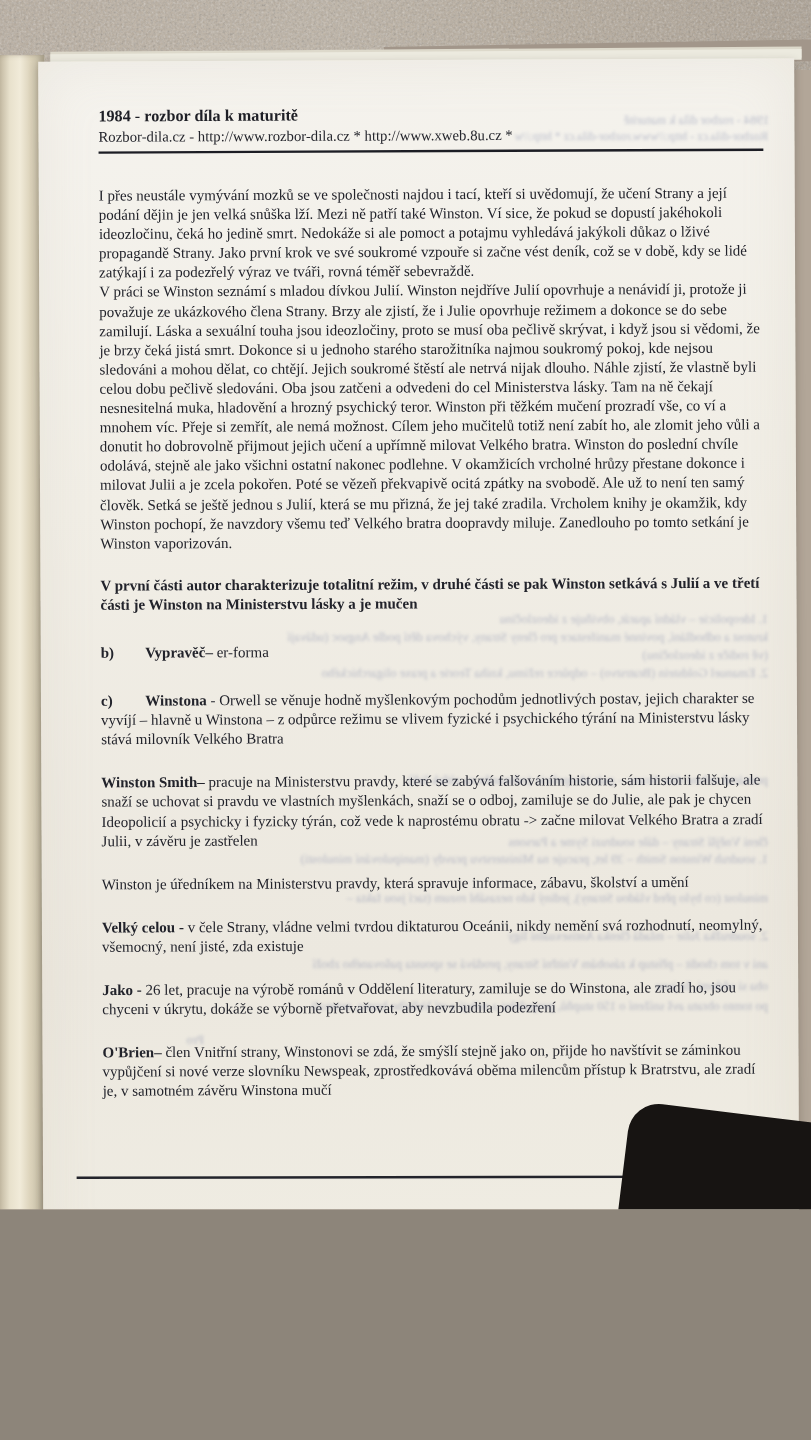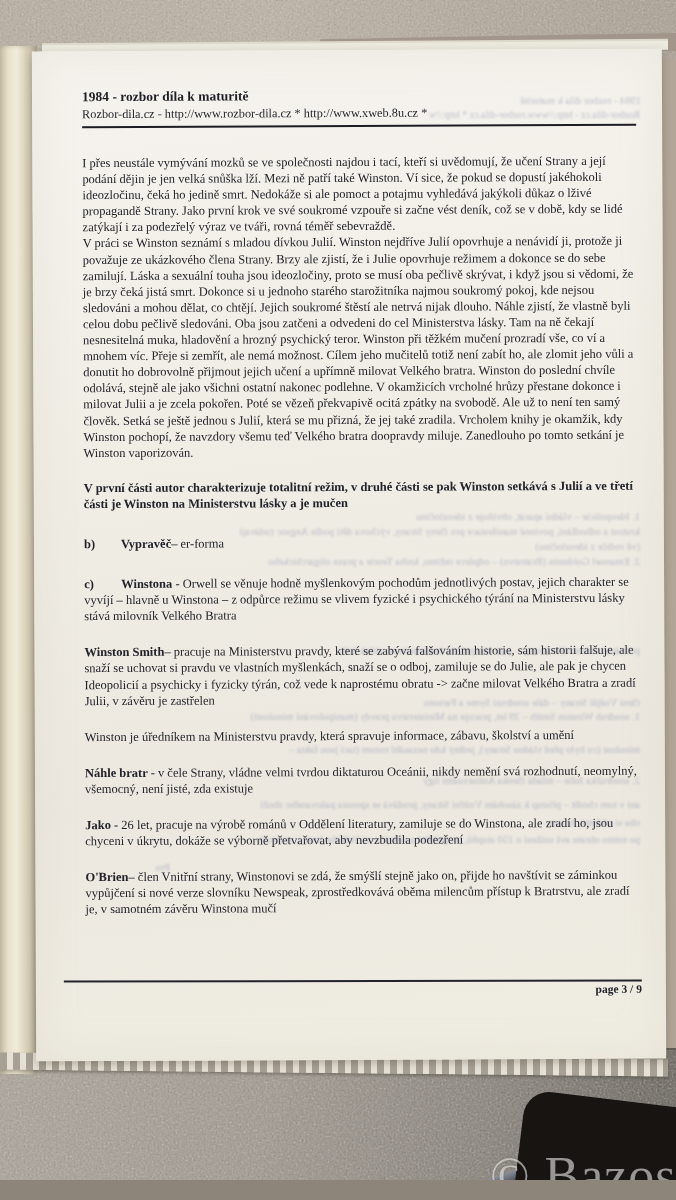--- a/index.html
+++ b/index.html
@@ -3,7 +3,7 @@
 <meta charset="utf-8">
 <style>
   html,body{margin:0;padding:0;background:#8d857a;}
-  .scene{position:relative;width:676px;height:1180px;overflow:hidden;
+  .scene{position:relative;width:676px;height:1008px;overflow:hidden;
          font-family:"Liberation Serif",serif;background:#b2a698;}
 
   

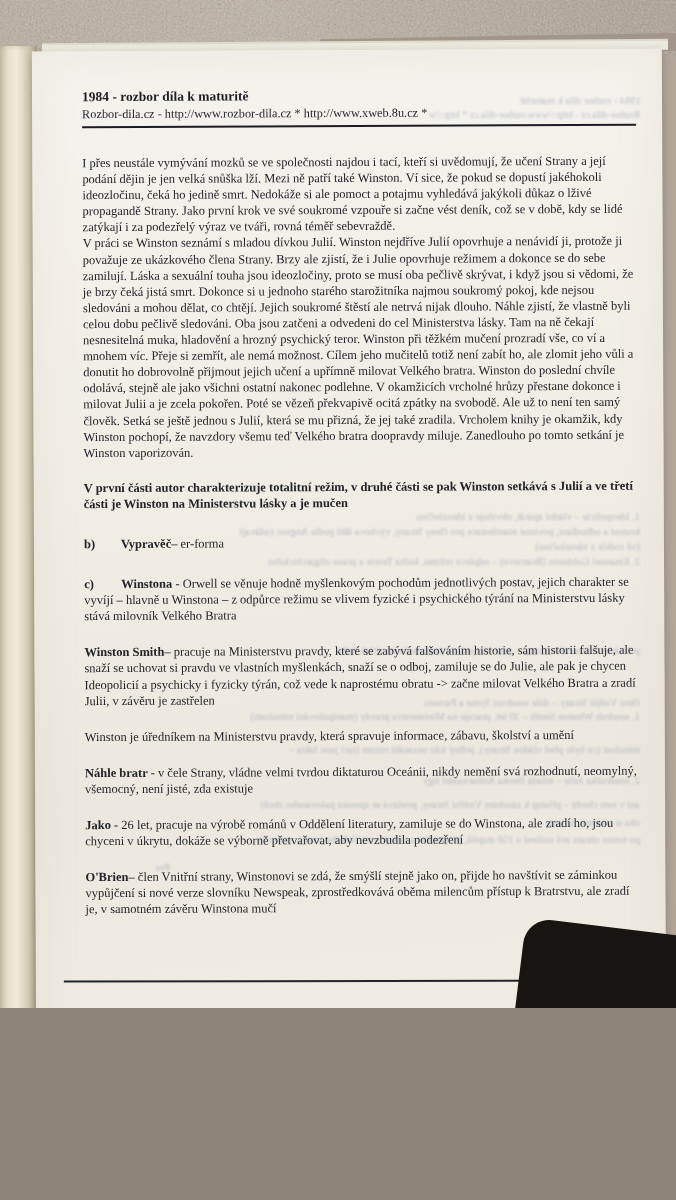--- a/index.html
+++ b/index.html
@@ -121,7 +121,7 @@
         
           <p class="para char-para"><b class="lead"></b><span>Winston je úředníkem na Ministerstvu pravdy, která spravuje informace, zábavu, školství a umění</span></p>
         
-          <p class="para char-para"><b class="lead">Náhle bratr -</b><span> v čele Strany, vládne velmi tvrdou diktaturou Oceánii, nikdy nemění svá rozhodnutí, neomylný, všemocný, není jisté, zda existuje</span></p>
+          <p class="para char-para"><b class="lead">Velký celou -</b><span> v čele Strany, vládne velmi tvrdou diktaturou Oceánii, nikdy nemění svá rozhodnutí, neomylný, všemocný, není jisté, zda existuje</span></p>
         
           <p class="para char-para"><b class="lead">Jako -</b><span> 26 let, pracuje na výrobě románů v Oddělení literatury, zamiluje se do Winstona, ale zradí ho, jsou chyceni v úkrytu, dokáže se výborně přetvařovat, aby nevzbudila podezření</span></p>
         

